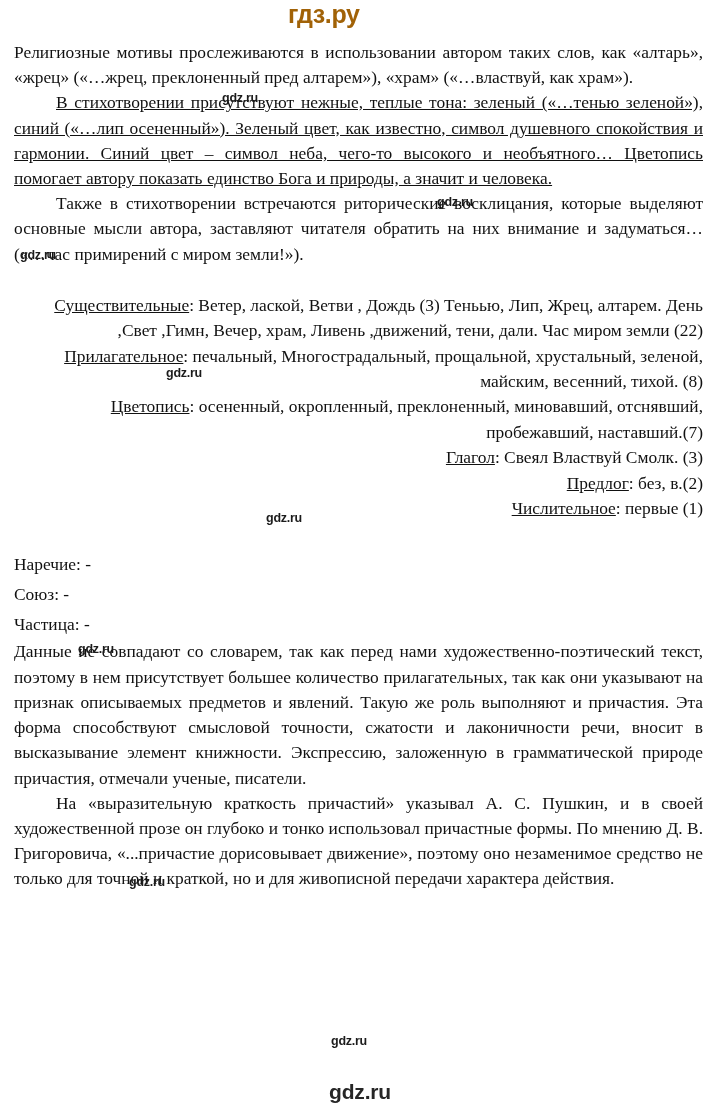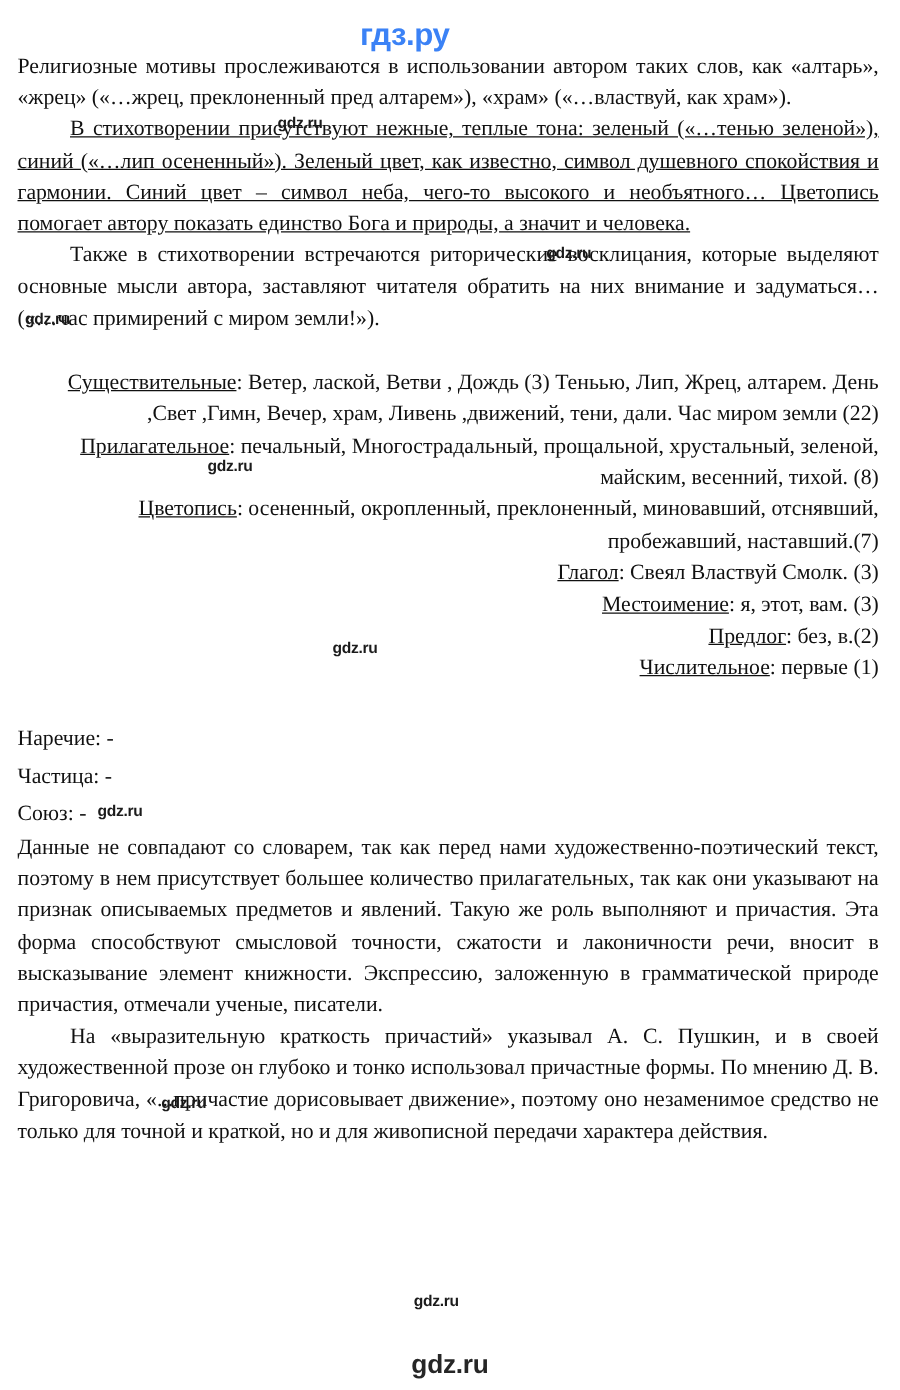--- a/index.html
+++ b/index.html
@@ -26,12 +26,12 @@
   .brand-top {
     position: absolute;
     left: 288px;
-    top: 16px;
+    top: 2px;
     font-family: "Liberation Sans", "DejaVu Sans", sans-serif;
     font-weight: bold;
     font-size: 25px;
     letter-spacing: -0.4px;
-    color: #3b82f6;
+    color: #a16207;
     line-height: 1;
   }
 

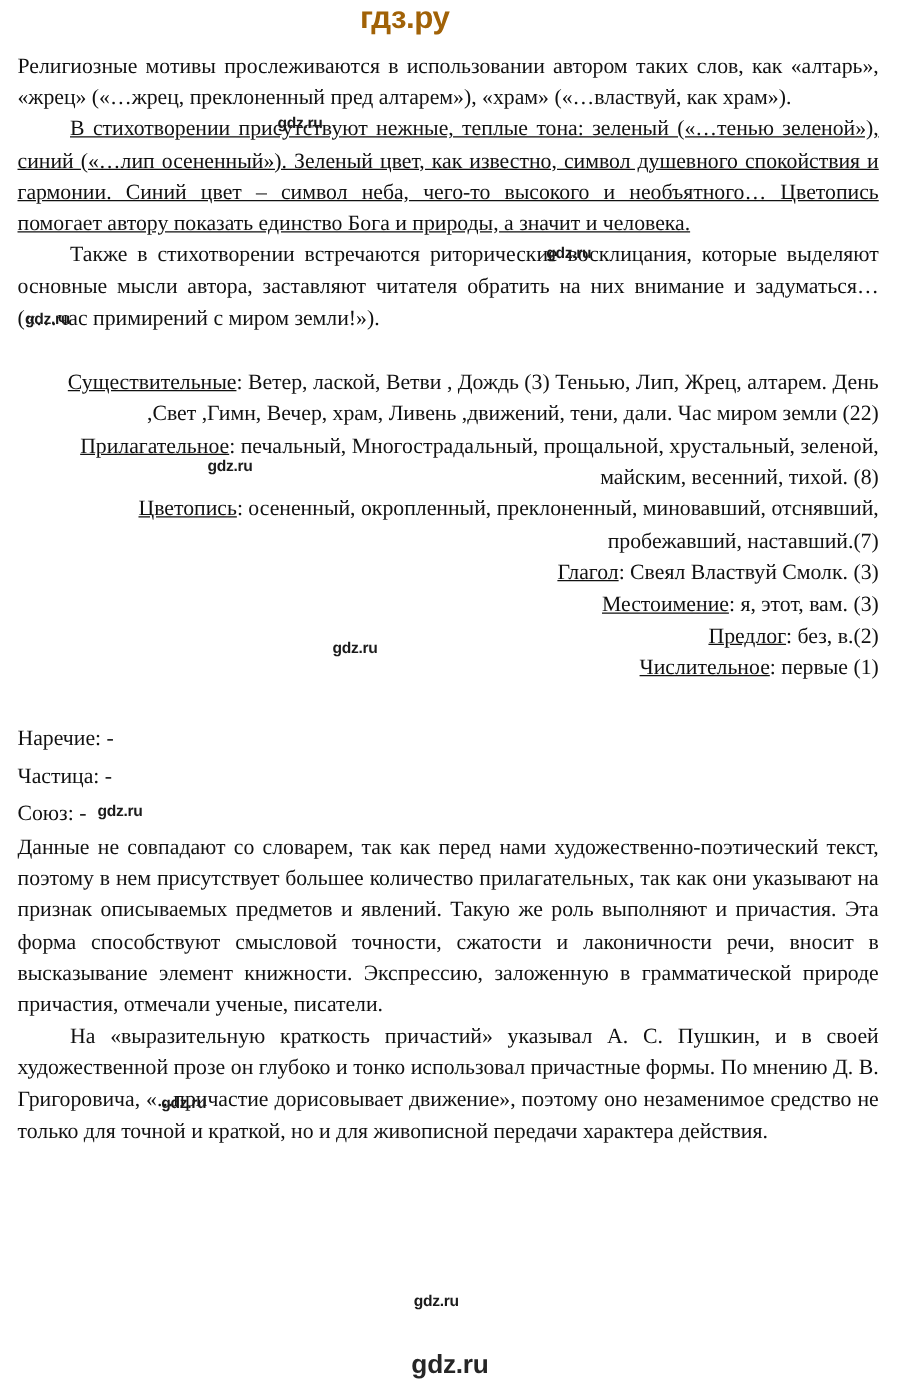--- a/index.html
+++ b/index.html
@@ -146,9 +146,6 @@
       <span class="term">Глагол</span><span>: </span><span>Свеял Властвуй Смолк. (3)</span>
     </div>
 
-    <div class="pos-row">
-      <span class="term">Местоимение</span><span>: </span><span>я, этот, вам. (3)</span>
-    </div>
 
     <div class="pos-row">
       <span class="term">Предлог</span><span>: </span><span>без, в.(2)</span>

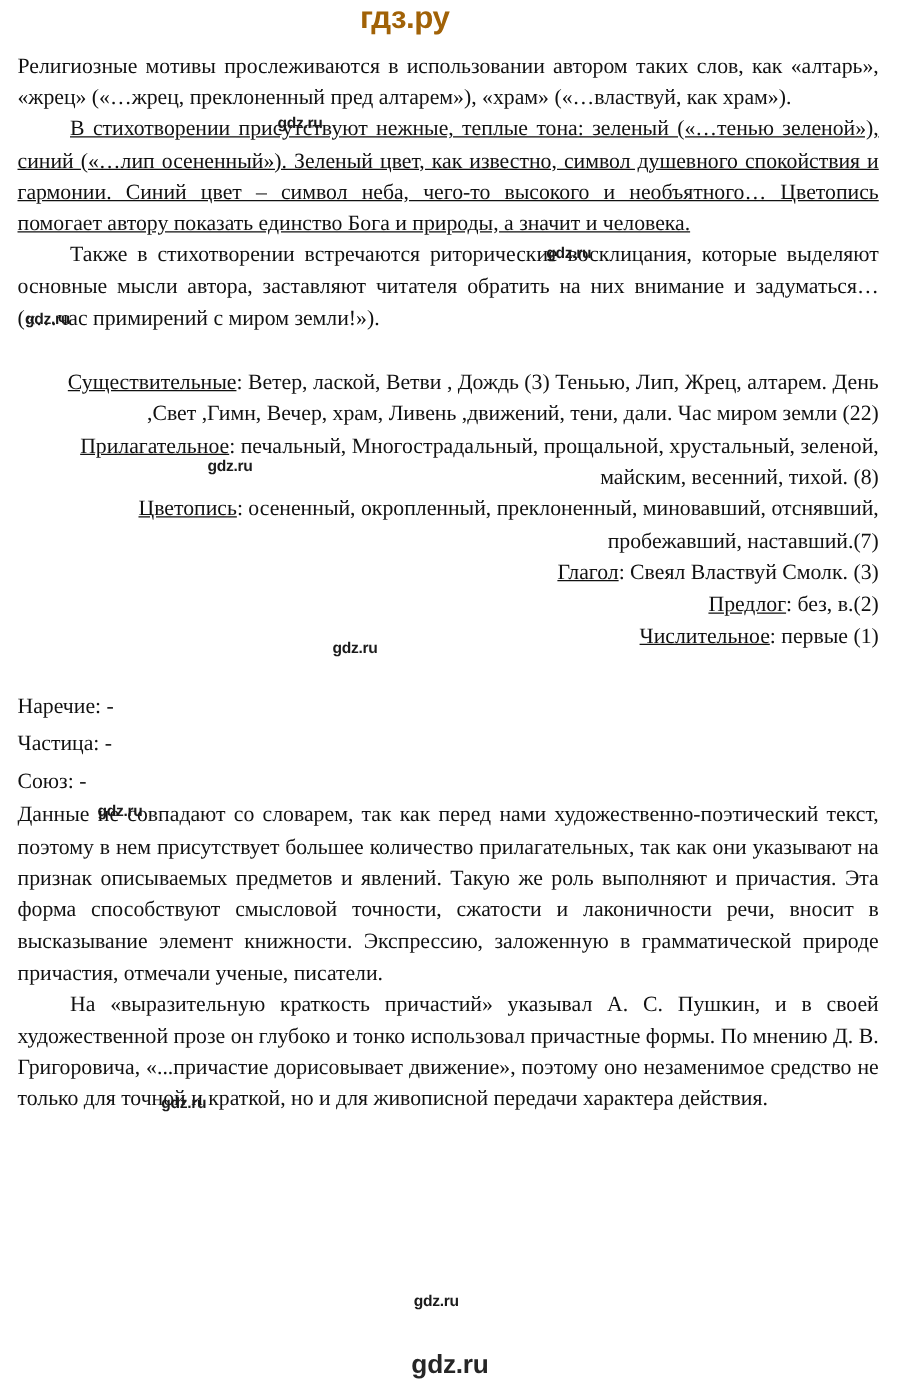--- a/index.html
+++ b/index.html
@@ -161,10 +161,10 @@
       <span>Наречие</span><span>: </span><span>-</span>
     </div>
     <div class="short-row">
-      <span>Частица</span><span>: </span><span>-</span>
+      <span>Союз</span><span>: </span><span>-</span>
     </div>
     <div class="short-row">
-      <span>Союз</span><span>: </span><span>-</span>
+      <span>Частица</span><span>: </span><span>-</span>
     </div>
   </div>
 

